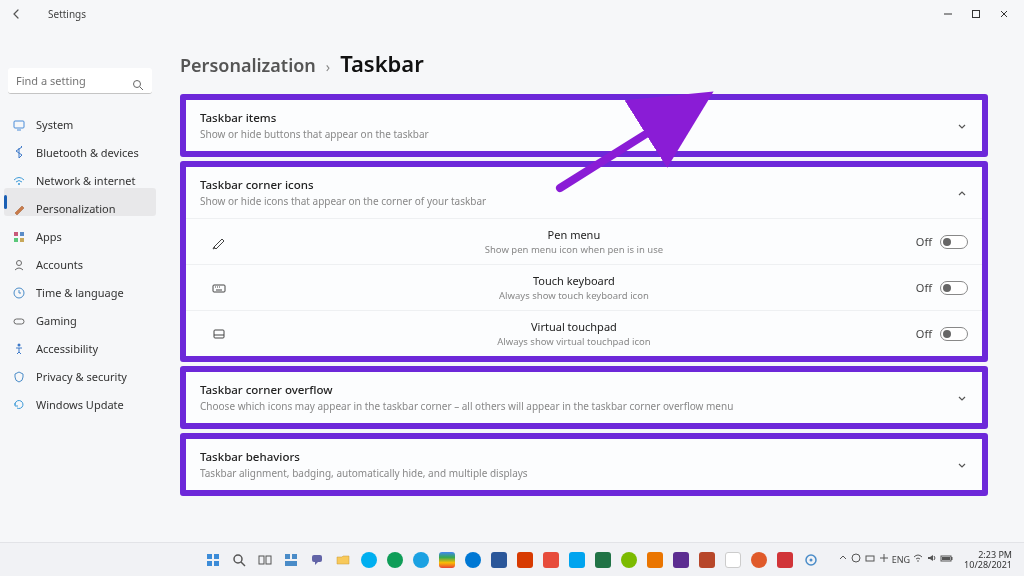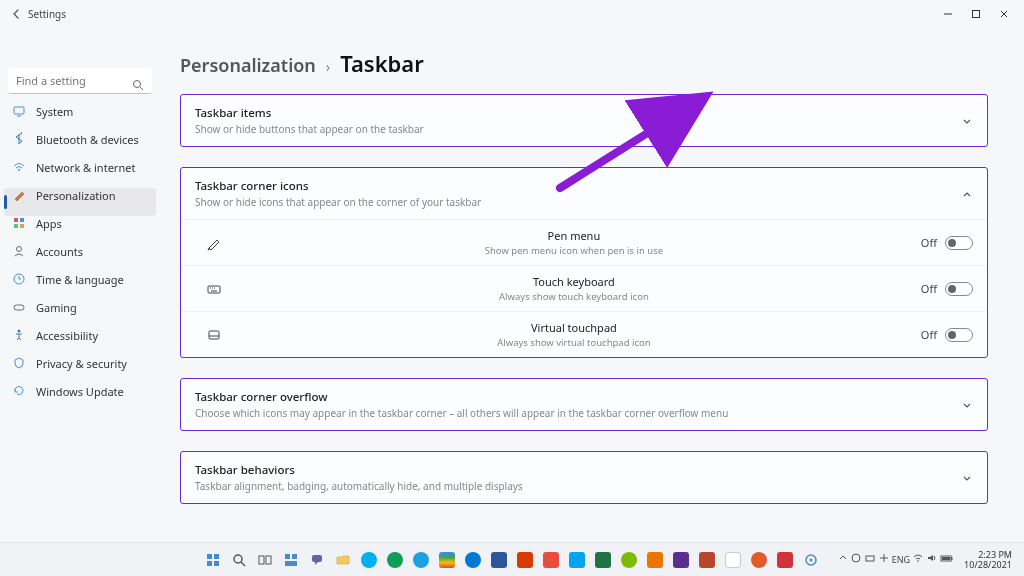--- a/index.html
+++ b/index.html
@@ -13,7 +13,7 @@
     font-size: 10px; color: #444; background: #f6f7f9;
   }
   .titlebar .back { width: 22px; height: 22px; display:flex; align-items:center; justify-content:center; border-radius:3px; }
-  .titlebar .title { margin-left: 0; }
+  .titlebar .title { margin-left: 20px; }
   .titlebar .spacer { flex: 1; }
   .titlebar .winbtn { width: 28px; height: 22px; display: flex; align-items: center; justify-content: center; }
   .titlebar .winbtn svg { width: 10px; height: 10px; }

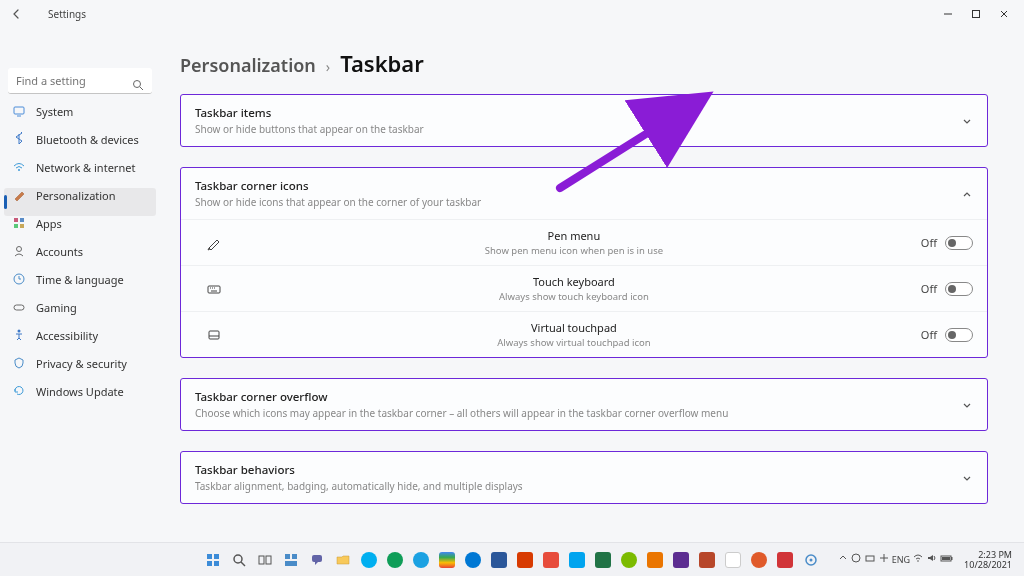--- a/index.html
+++ b/index.html
@@ -31,7 +31,7 @@
   .search .sicon { position: absolute; right: 8px; top: 6px; color: #666; }
   .navlist { list-style: none; }
   .navitem {
-    display: flex; align-items: flex-start; gap: 10px; height: 28px; padding: 0 8px;
+    display: flex; align-items: flex-end; gap: 10px; height: 28px; padding: 0 8px;
     font-size: 11px; color: #333; border-radius: 3px; cursor: default;
     position: relative;
   }

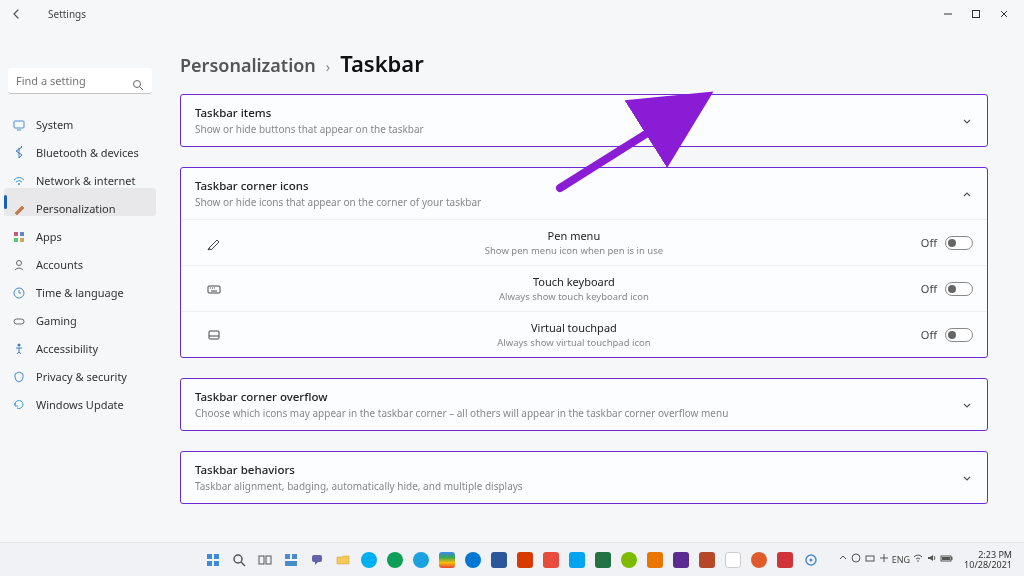--- a/index.html
+++ b/index.html
@@ -49,8 +49,8 @@
   .breadcrumb .current { font-size: 22px; font-weight: 600; color: #111; }
 
   .card {
-    background: #fcfdfe; border: 1px solid #6d28d9; border-radius: 3px;
-    margin-bottom: 20px;
+    background: #fcfdfe; border: 6px solid #6d28d9; border-radius: 3px;
+    margin-bottom: 4px;
   }
   .cardhead {
     display: flex; align-items: center; padding: 10px 14px; gap: 10px;

